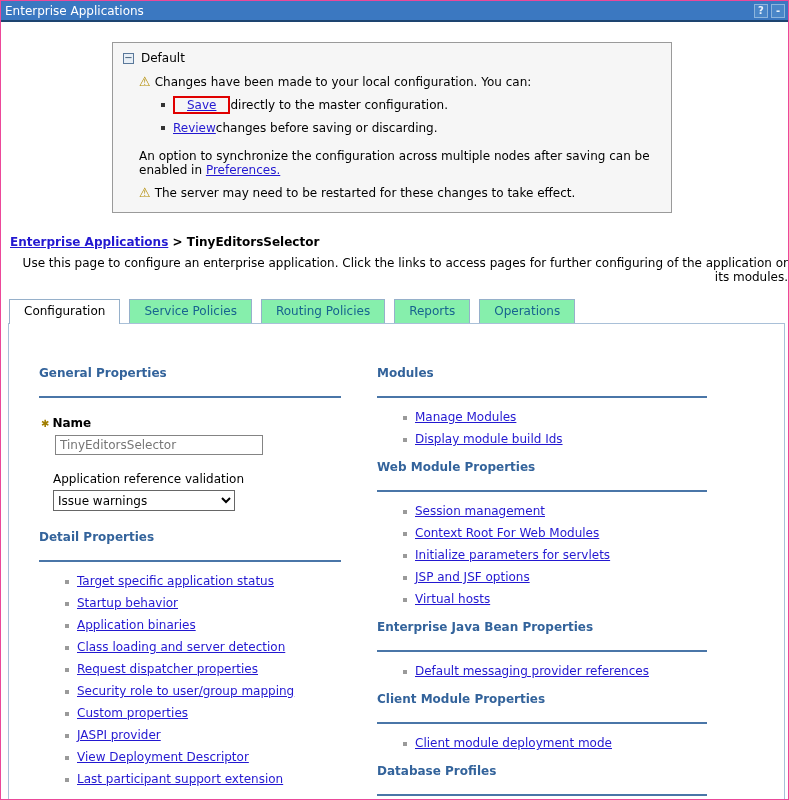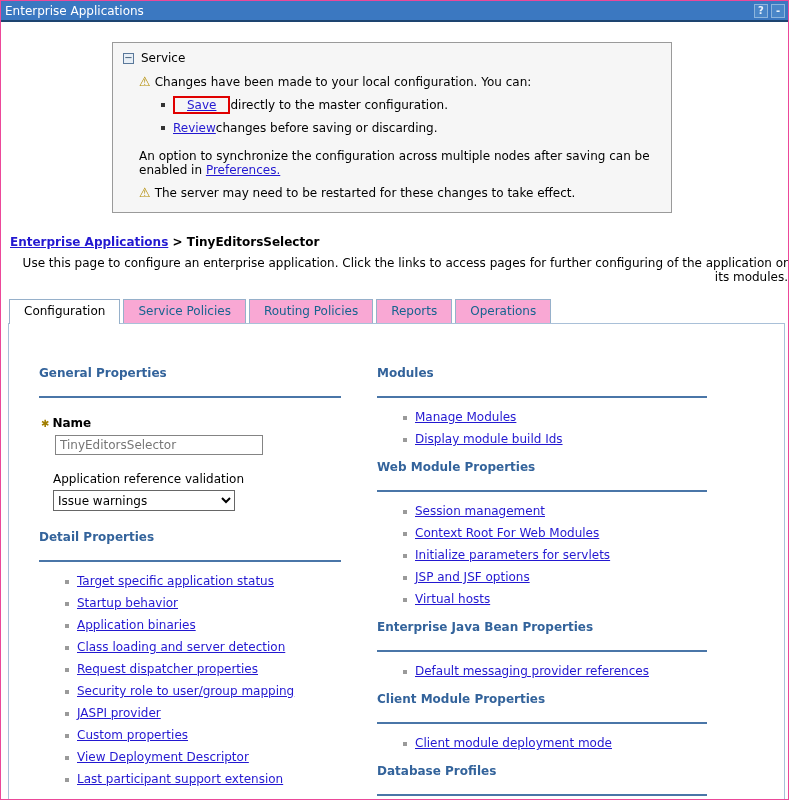--- a/index.html
+++ b/index.html
@@ -68,7 +68,7 @@
   <div class="messages">
     <div class="msg-header">
       <span class="collapse-box">−</span>
-      <span>Service</span>
+      <span>Default</span>
     </div>
     <div class="msg-warnrow">
       <span class="warn-icon">⚠</span>

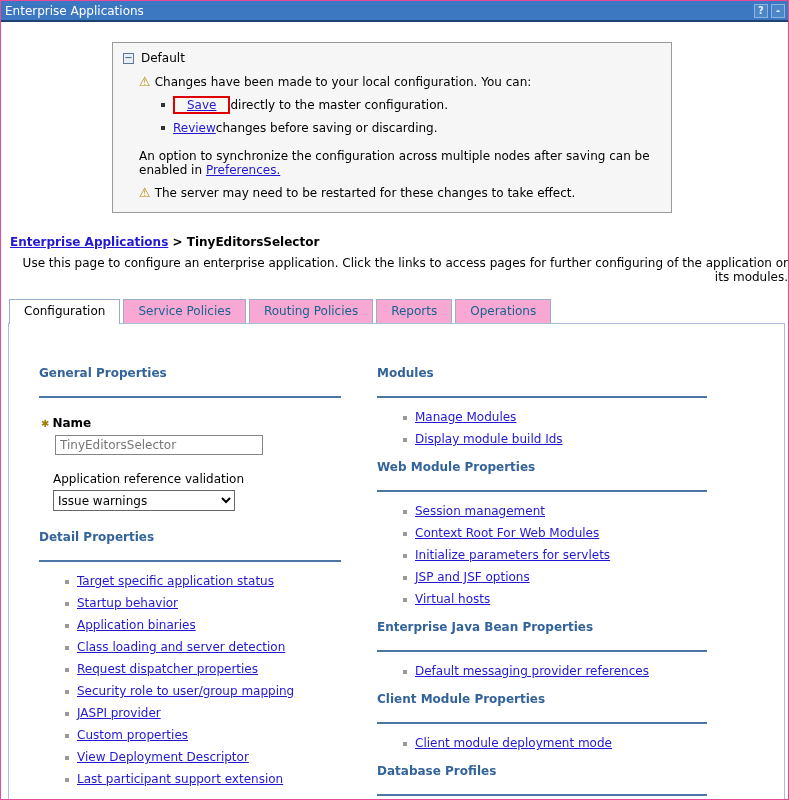--- a/index.html
+++ b/index.html
@@ -28,7 +28,7 @@
   .breadcrumb a{color:#2318d1;text-decoration:underline;cursor:pointer;}
   .description{margin:7px 0 0 9px;text-align:right;}
   
-  .tabbar{display:flex;align-items:flex-end;gap:3px;margin:15px 0 0 8px;position:relative;z-index:2;}
+  .tabbar{display:flex;align-items:flex-end;gap:9px;margin:15px 0 0 8px;position:relative;z-index:2;}
   .tab{background:#f9a8d4;border:1px solid #96b0ca;border-bottom:none;color:#17638f;padding:4px 14px 5px 14px;cursor:pointer;}
   .tab.active{background:#fff;color:#000;margin-bottom:-1px;padding-bottom:6px;cursor:default;}
   

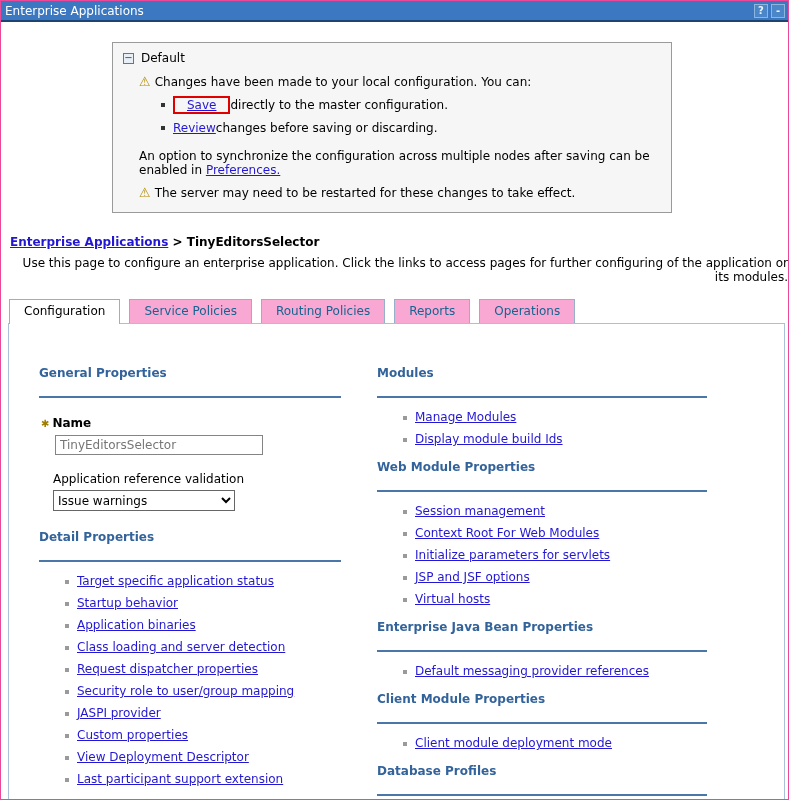--- a/index.html
+++ b/index.html
@@ -29,7 +29,7 @@
   .description{margin:7px 0 0 9px;text-align:right;}
   
   .tabbar{display:flex;align-items:flex-end;gap:9px;margin:15px 0 0 8px;position:relative;z-index:2;}
-  .tab{background:#f9a8d4;border:1px solid #96b0ca;border-bottom:none;color:#17638f;padding:4px 14px 5px 14px;cursor:pointer;}
+  .tab{background:#86efac;border:1px solid #96b0ca;border-bottom:none;color:#17638f;padding:4px 14px 5px 14px;cursor:pointer;}
   .tab.active{background:#fff;color:#000;margin-bottom:-1px;padding-bottom:6px;cursor:default;}
   
   .panel{margin:0 3px 0 7px;border:1px solid #a9c0d8;height:531px;box-sizing:border-box;padding:42px 0 0 30px;display:flex;position:relative;z-index:1;}

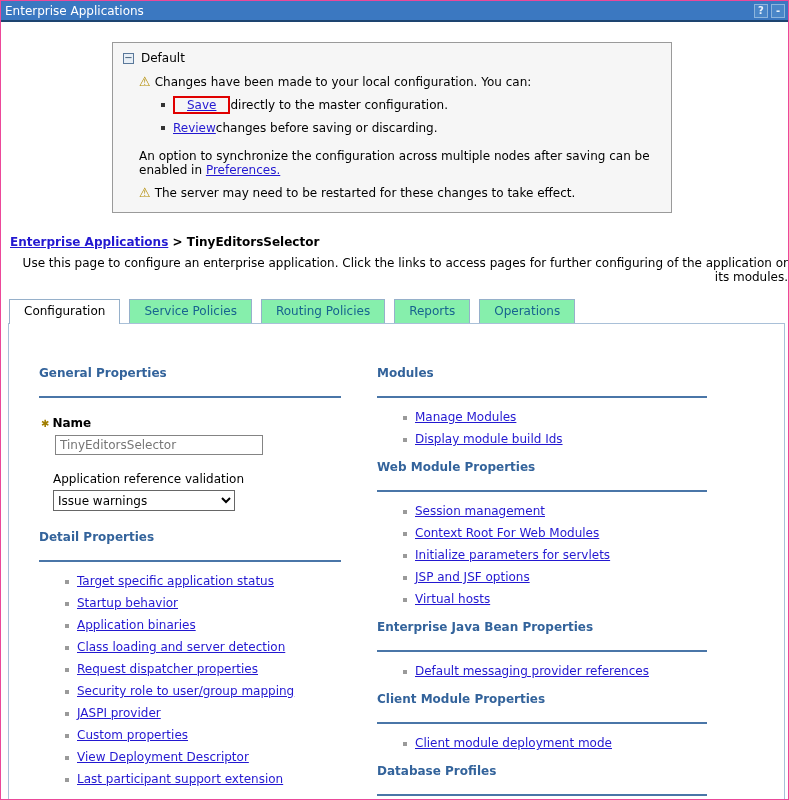--- a/index.html
+++ b/index.html
@@ -156,11 +156,11 @@
               </li>
               <li>
                 <span class="sq-bullet"></span>
+                <a class="lnk">Custom properties</a>
+              </li>
+              <li>
+                <span class="sq-bullet"></span>
                 <a class="lnk">JASPI provider</a>
-              </li>
-              <li>
-                <span class="sq-bullet"></span>
-                <a class="lnk">Custom properties</a>
               </li>
               <li>
                 <span class="sq-bullet"></span>

